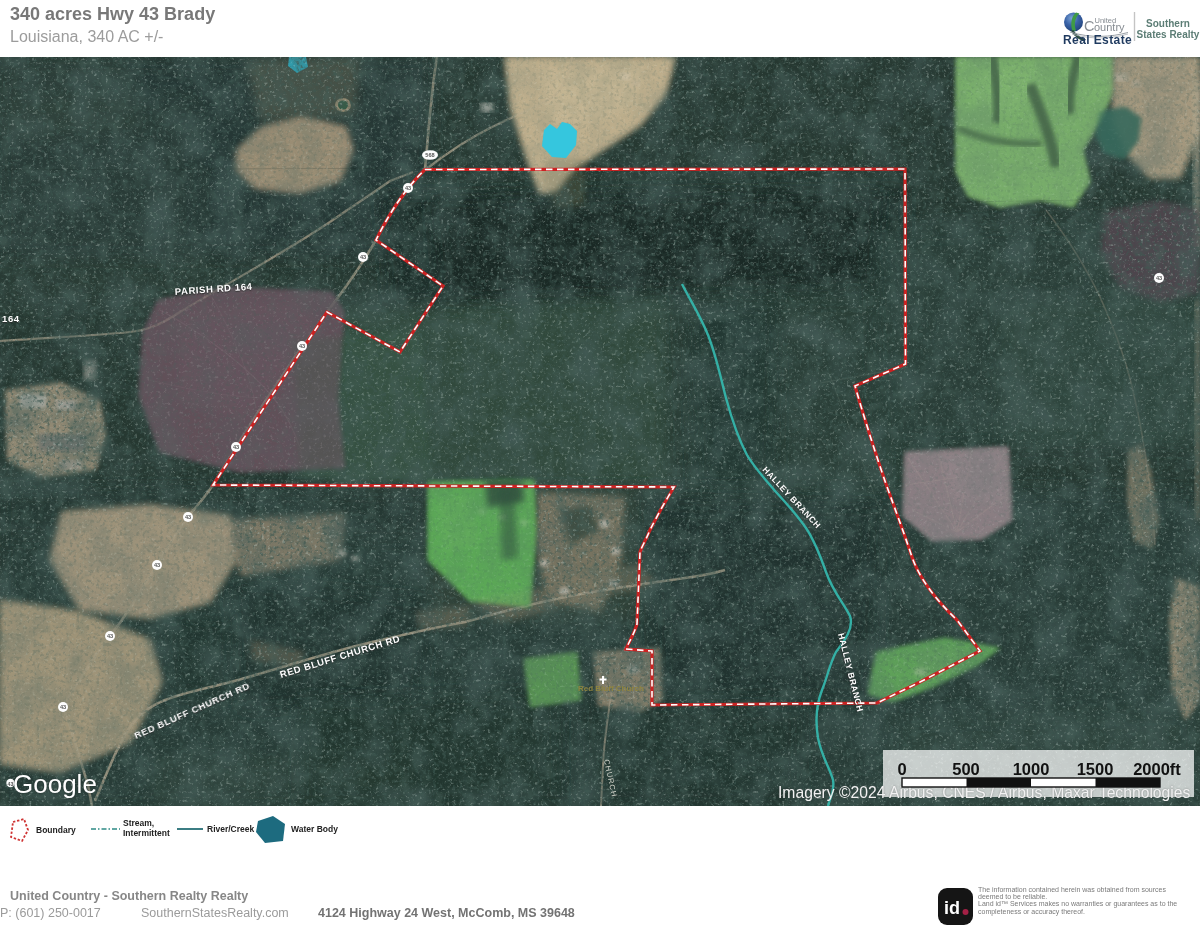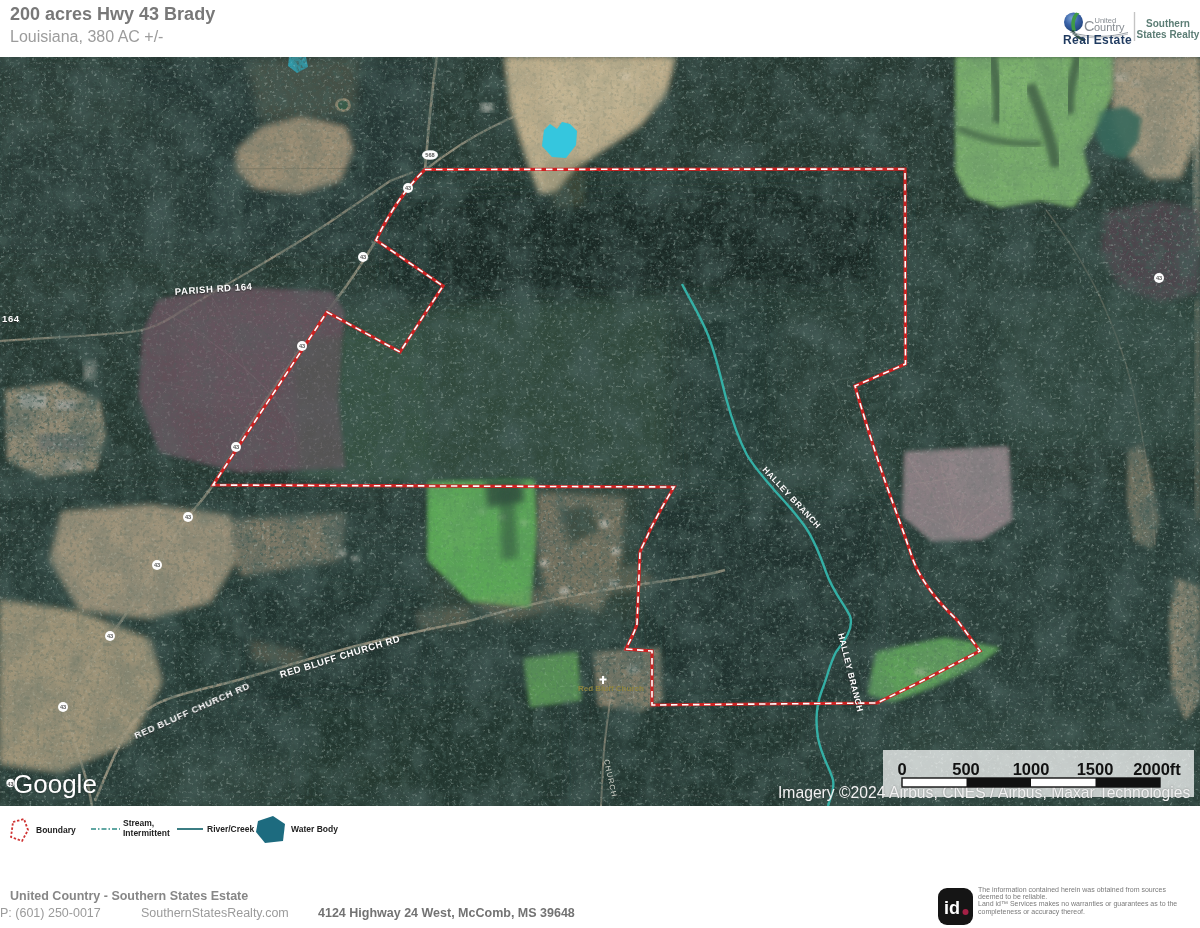--- a/index.html
+++ b/index.html
@@ -10,7 +10,7 @@
 <body>
 <div id="page">
 
-  <div class="abs" style="left:10px;top:4px;font-size:18px;font-weight:bold;color:#787878;">200 acres Hwy 43 Brady</div>
+  <div class="abs" style="left:10px;top:4px;font-size:18px;font-weight:bold;color:#787878;">340 acres Hwy 43 Brady</div>
 
   <div class="abs" style="left:10px;top:28px;font-size:16px;color:#9c9c9c;">Louisiana, 380 AC +/-</div>
 

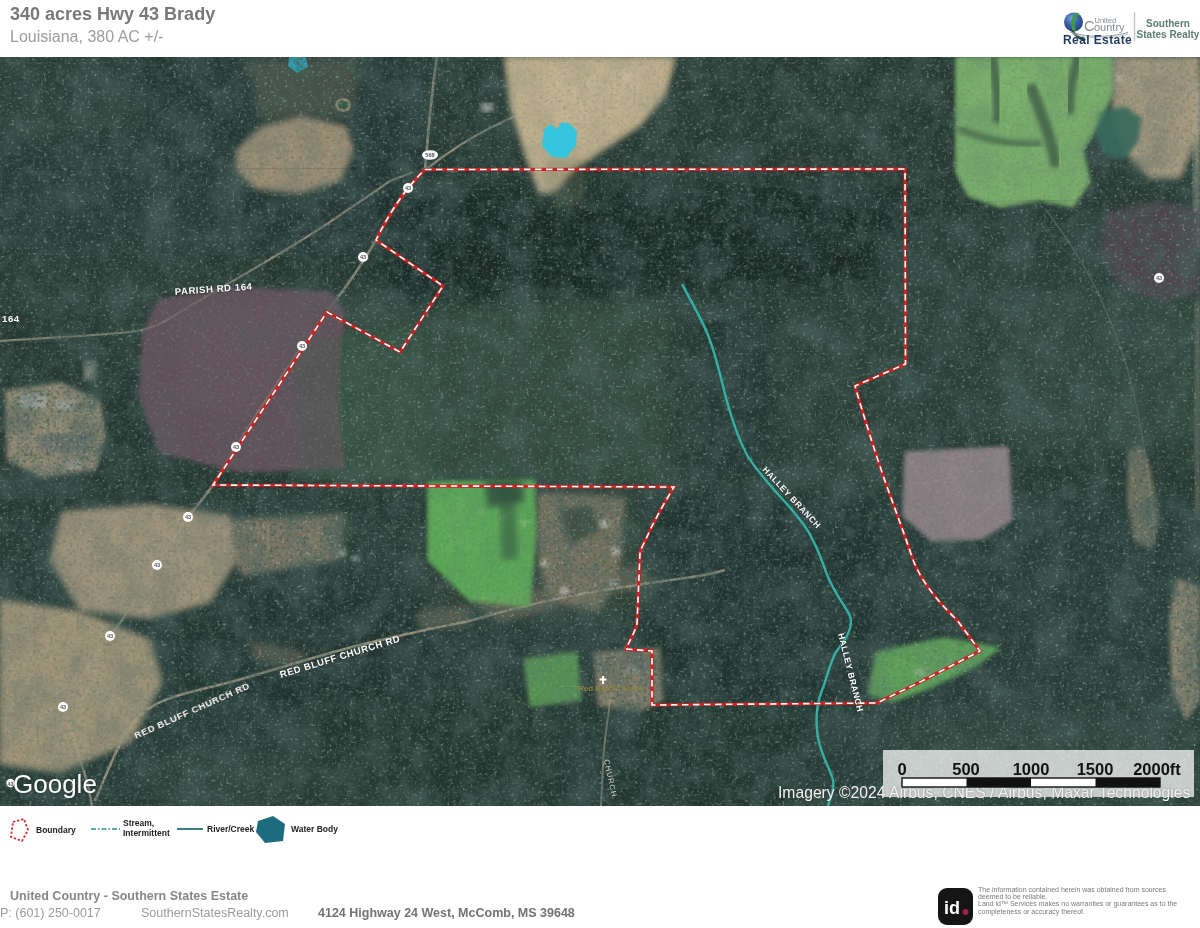--- a/index.html
+++ b/index.html
@@ -12,7 +12,7 @@
 
   <div class="abs" style="left:10px;top:4px;font-size:18px;font-weight:bold;color:#787878;">340 acres Hwy 43 Brady</div>
 
-  <div class="abs" style="left:10px;top:28px;font-size:16px;color:#9c9c9c;">Louisiana, 380 AC +/-</div>
+  <div class="abs" style="left:10px;top:28px;font-size:16px;color:#9c9c9c;">Louisiana, 340 AC +/-</div>
 
   <svg class="abs" style="left:1056px;top:2px;" width="148" height="53" viewBox="0 0 148 53">
     <defs>

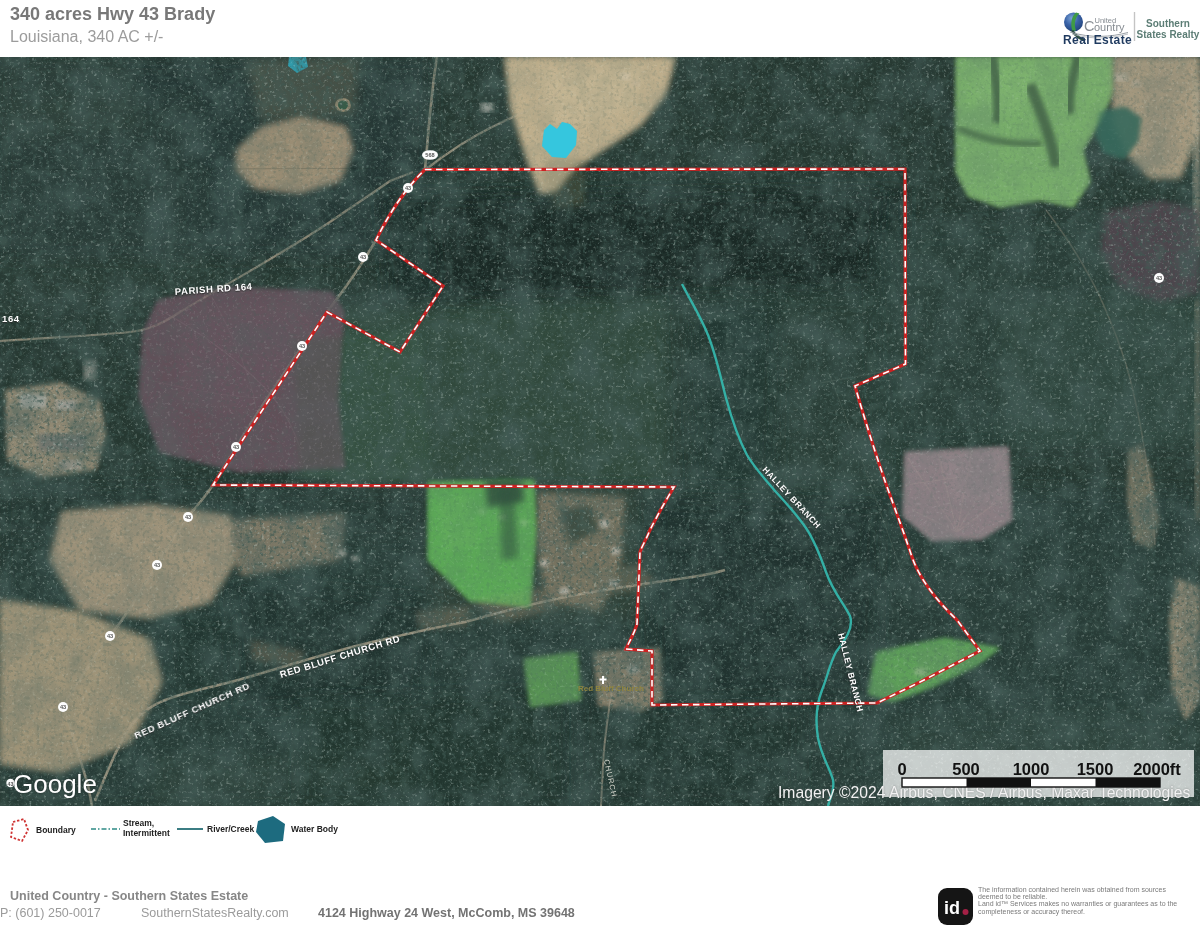--- a/index.html
+++ b/index.html
@@ -381,7 +381,7 @@
     <text x="291" y="26" font-size="8.5" fill="#222" font-weight="bold">Water Body</text>
   </svg>
 
-  <div class="abs" style="left:10px;top:889px;font-size:12.5px;font-weight:bold;color:#878787;">United Country - Southern States Estate</div>
+  <div class="abs" style="left:10px;top:889px;font-size:12.5px;font-weight:bold;color:#878787;">United Country - Southern Realty Realty</div>
 
   <div class="abs" style="left:0;top:906px;font-size:12.5px;color:#9b9b9b;">P: (601) 250-0017</div>
 

